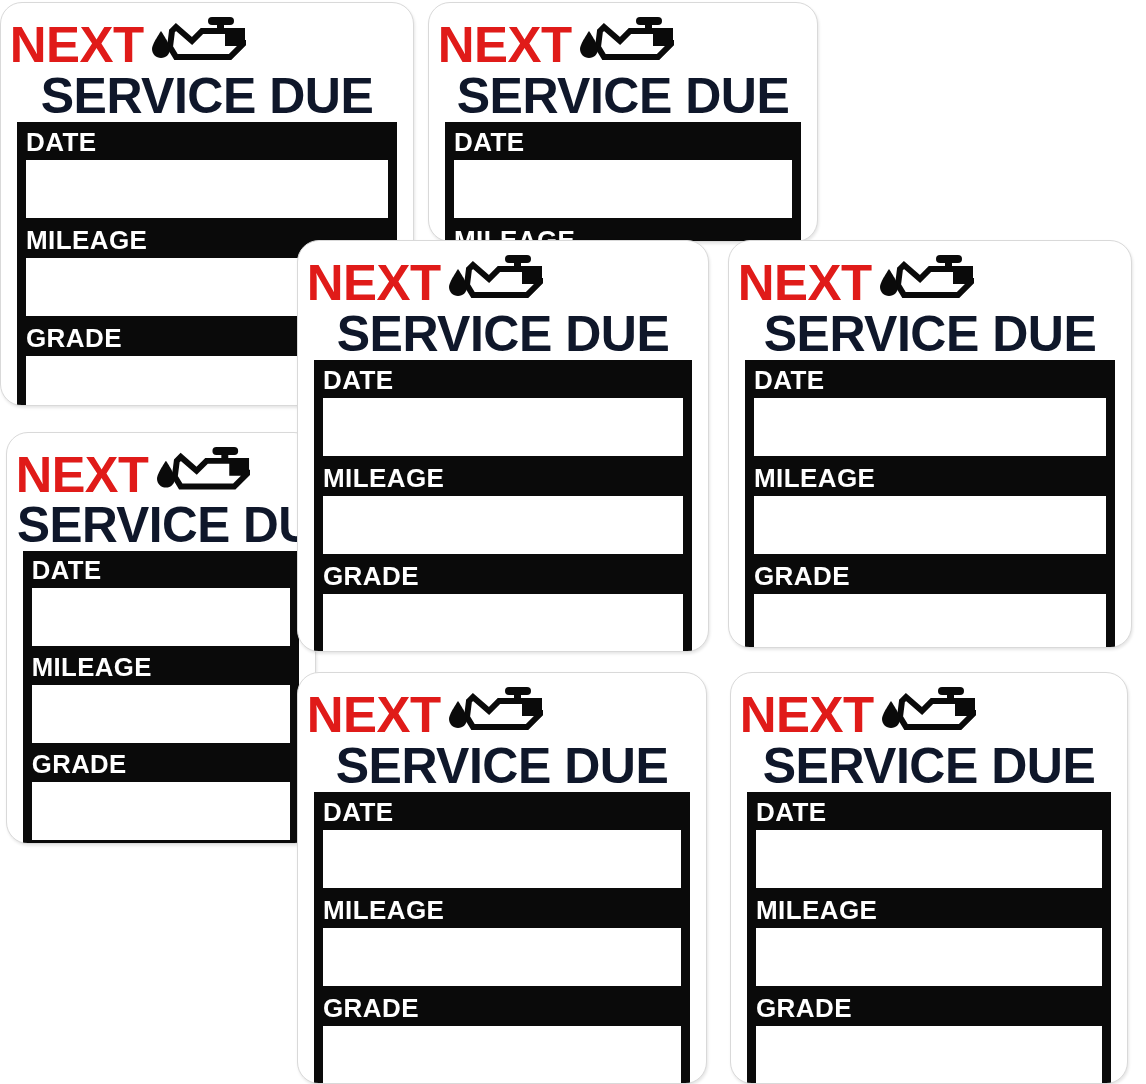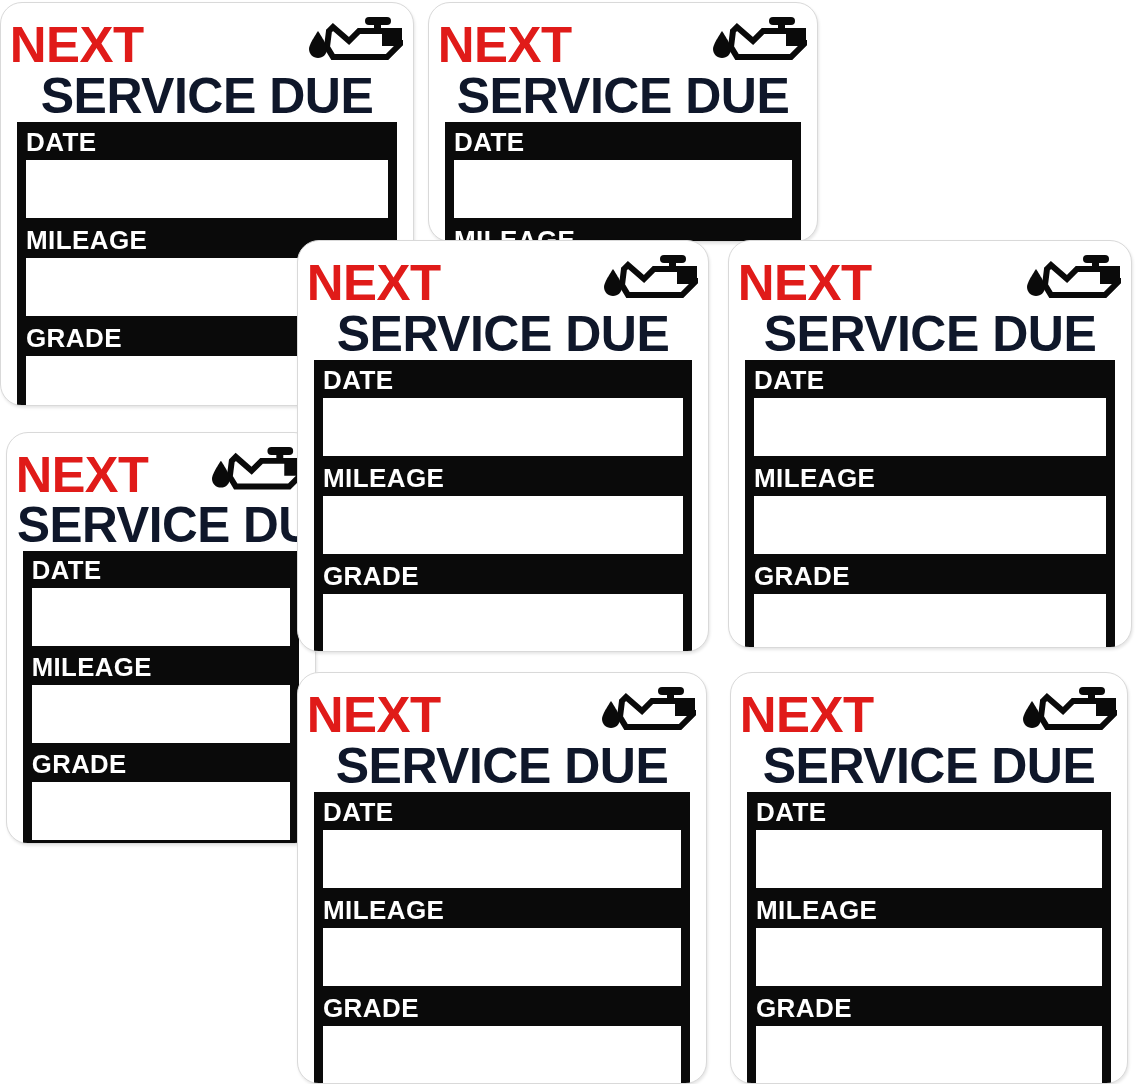--- a/index.html
+++ b/index.html
@@ -37,7 +37,7 @@
   .line1{
     display:flex;
     align-items:center;
-    justify-content:space-between;
+    justify-content:flex-start;
     width:100%;
   }
   .word-next{

